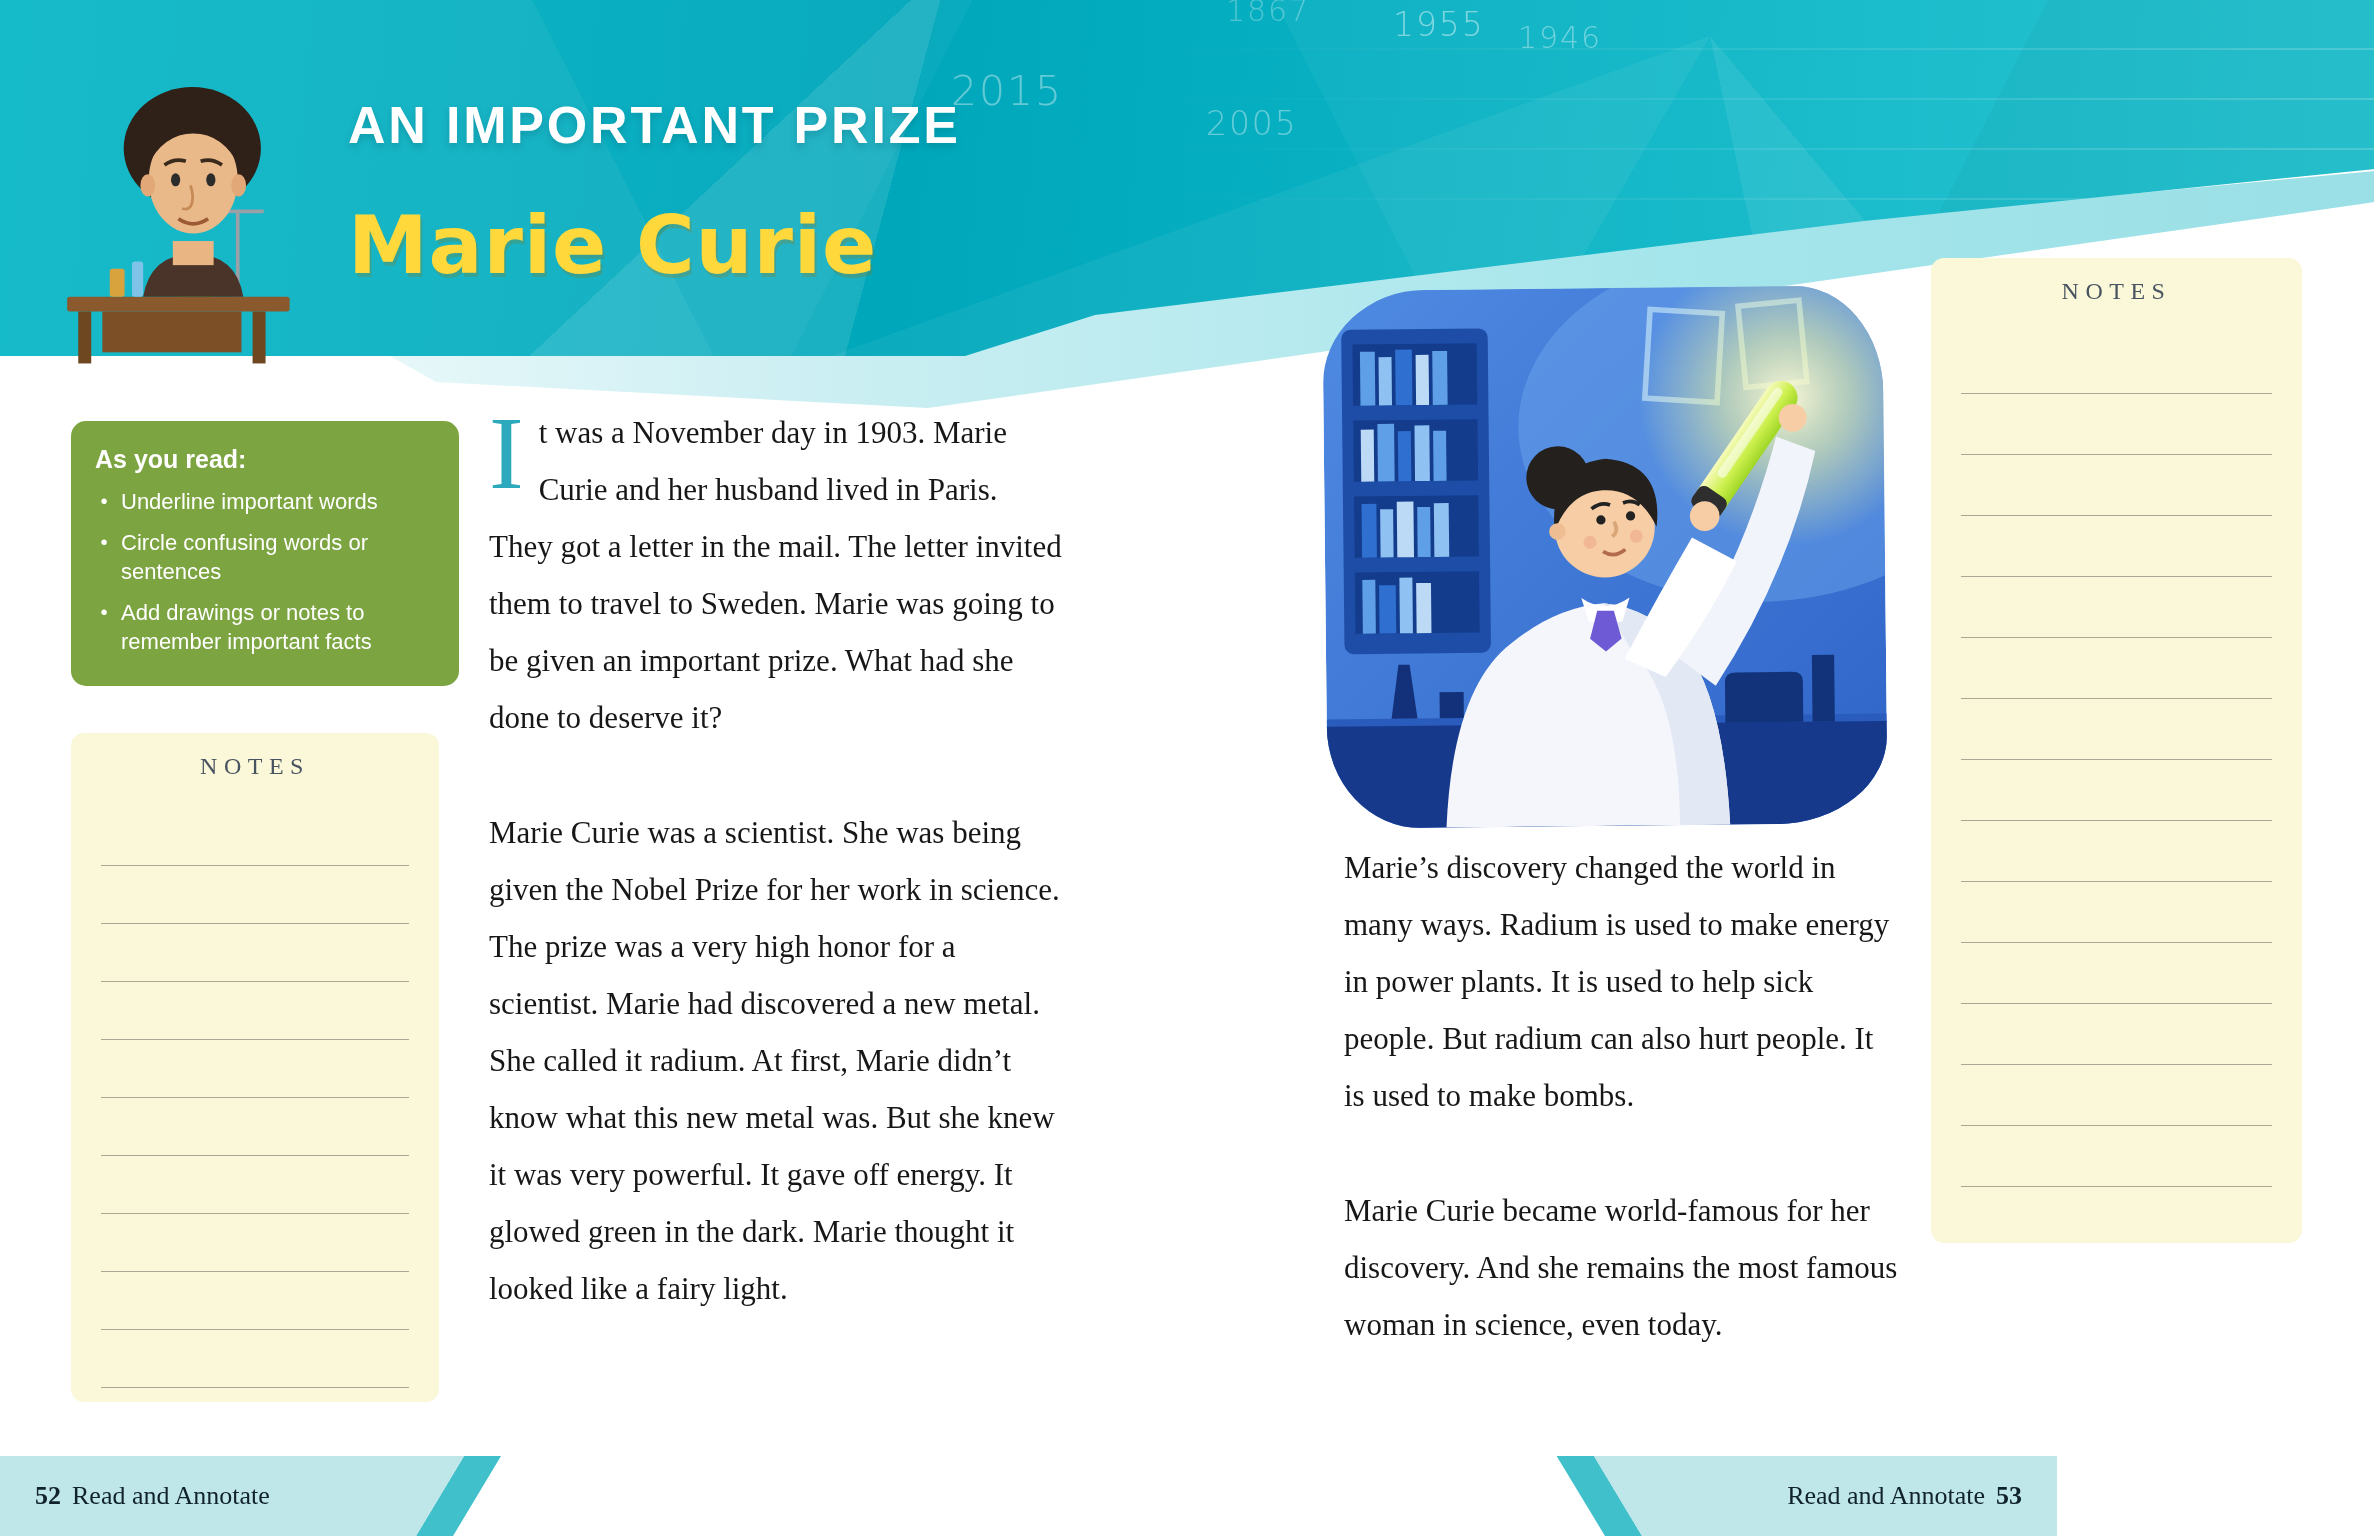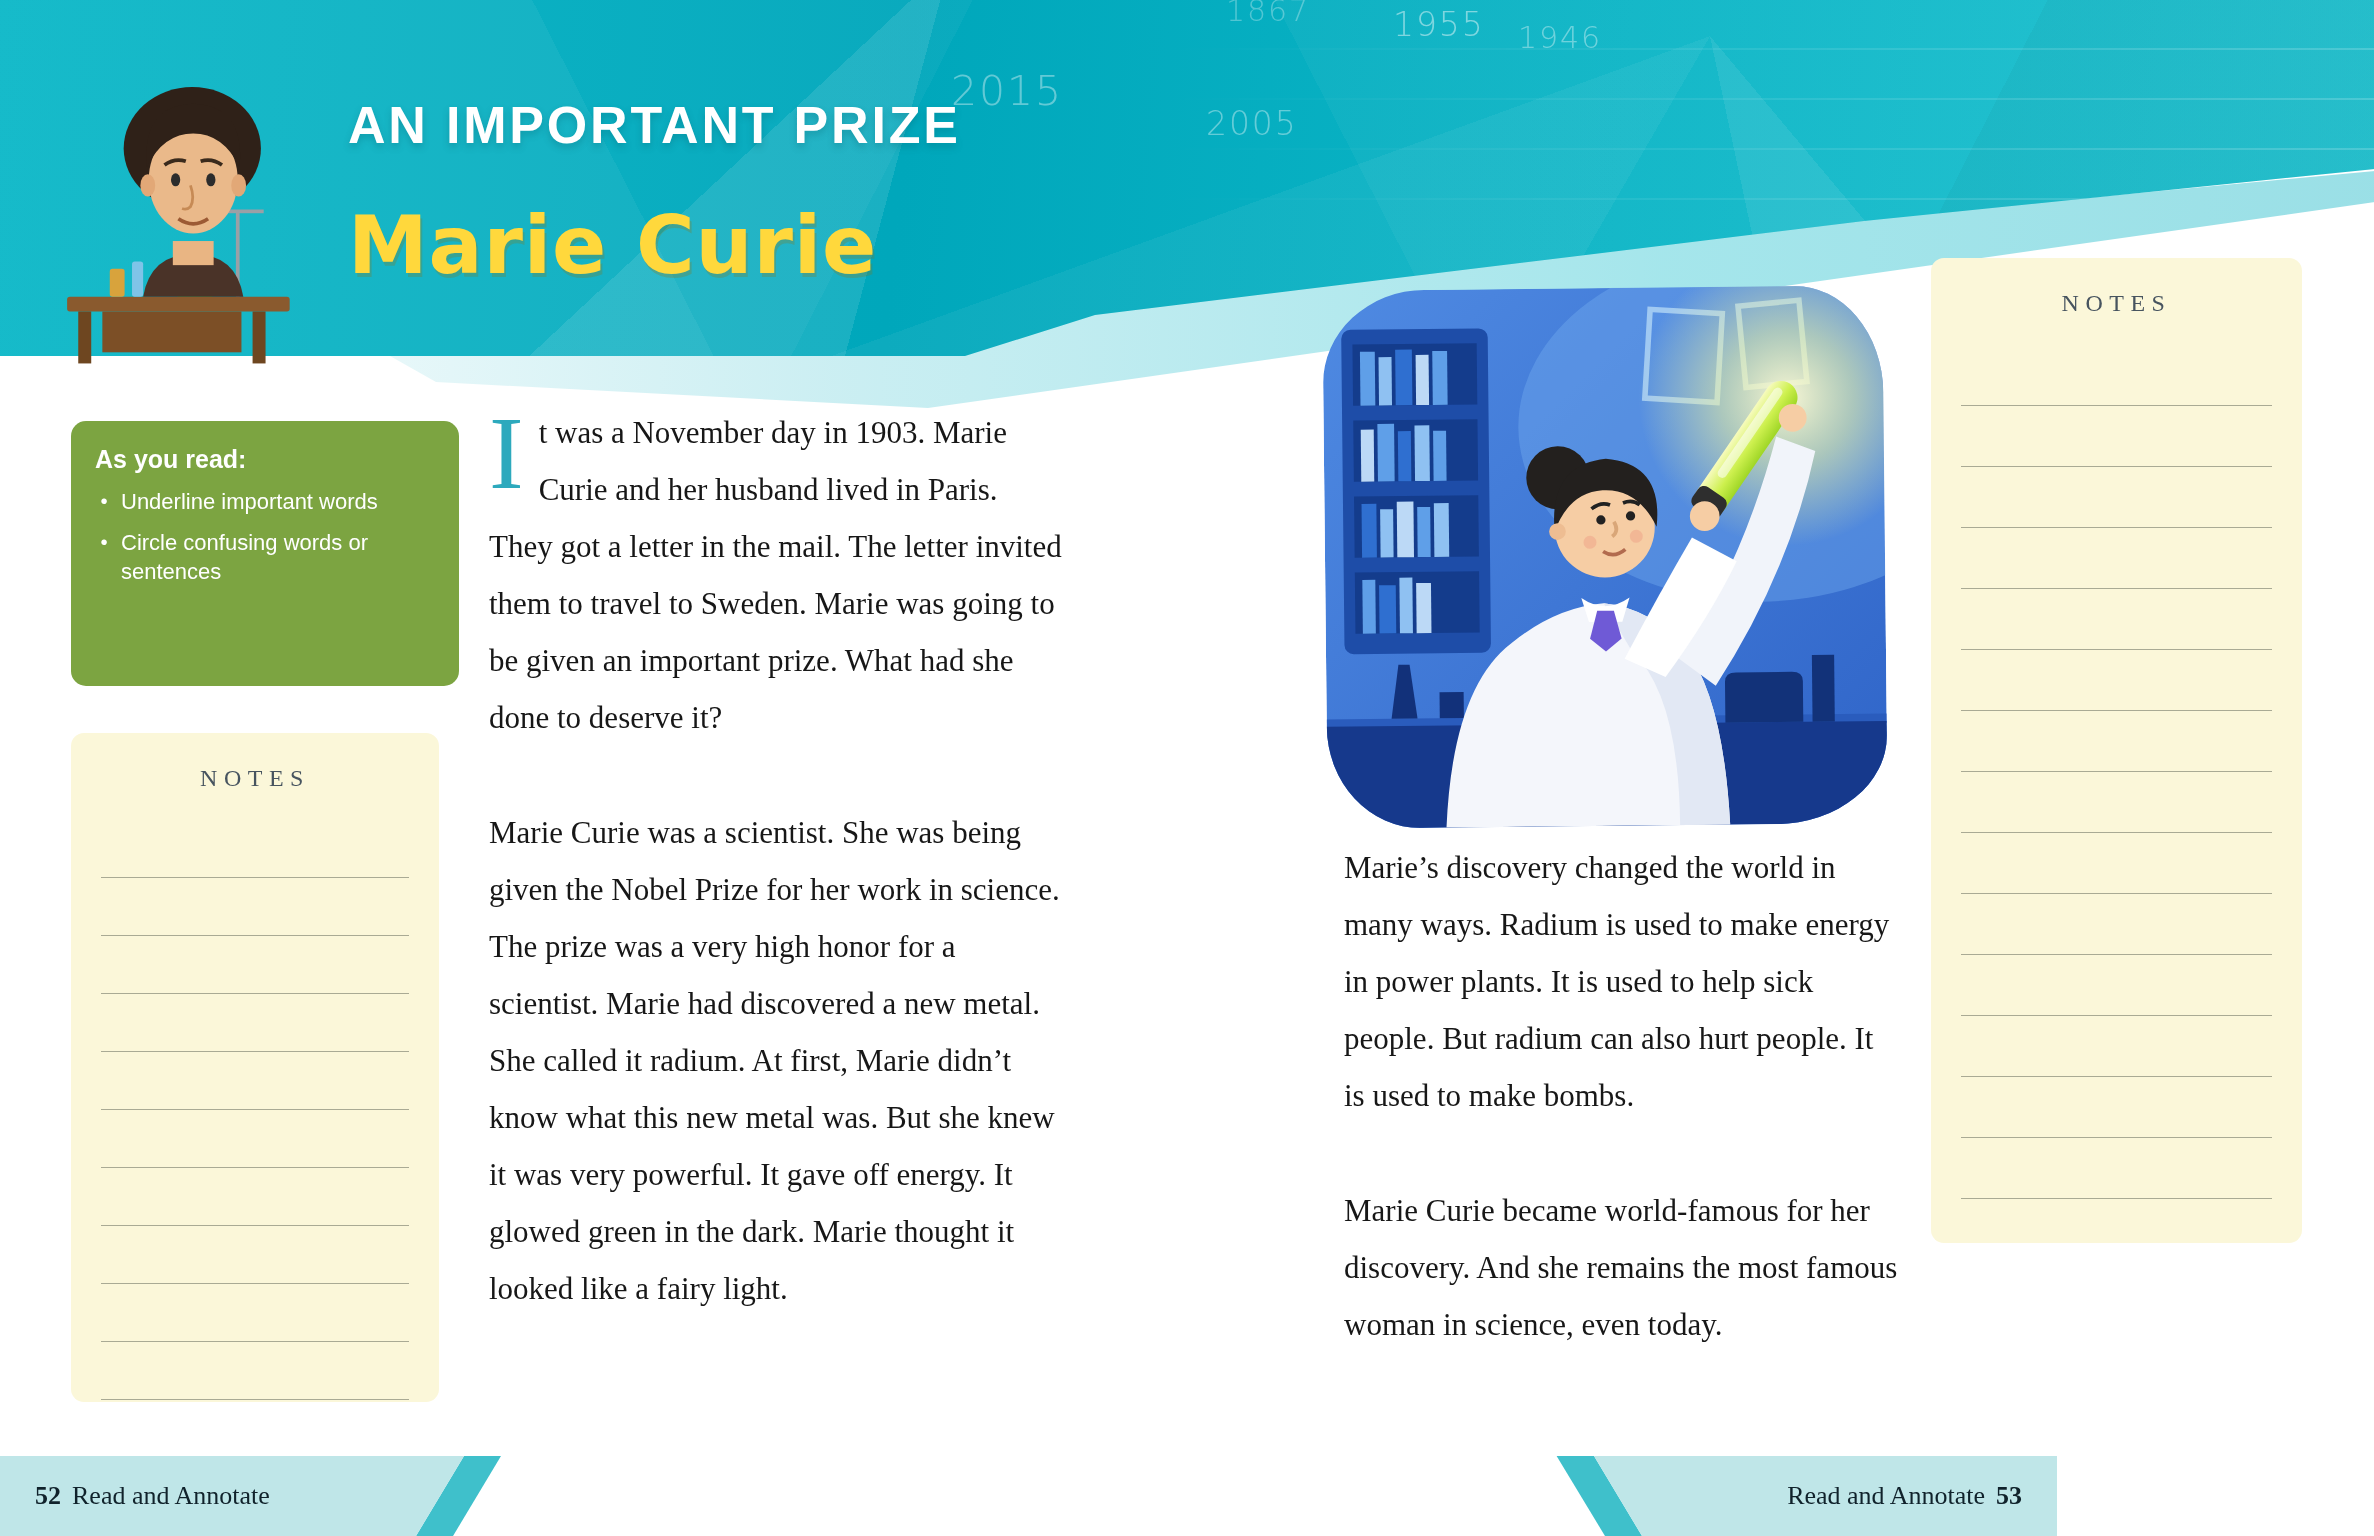--- a/index.html
+++ b/index.html
@@ -85,7 +85,7 @@
   .notes-left  { left: 71px;   top: 733px; width: 368px; height: 669px; }
   .notes-right { left: 1931px; top: 258px; width: 371px; height: 985px; }
   .notes-title {
-    text-align: center; padding-top: 32px;
+    text-align: center; padding-top: 20px;
     font-size: 24px; letter-spacing: 6.5px; color: var(--notes-title, #47545f);
     font-family: "Liberation Serif", serif;
   }

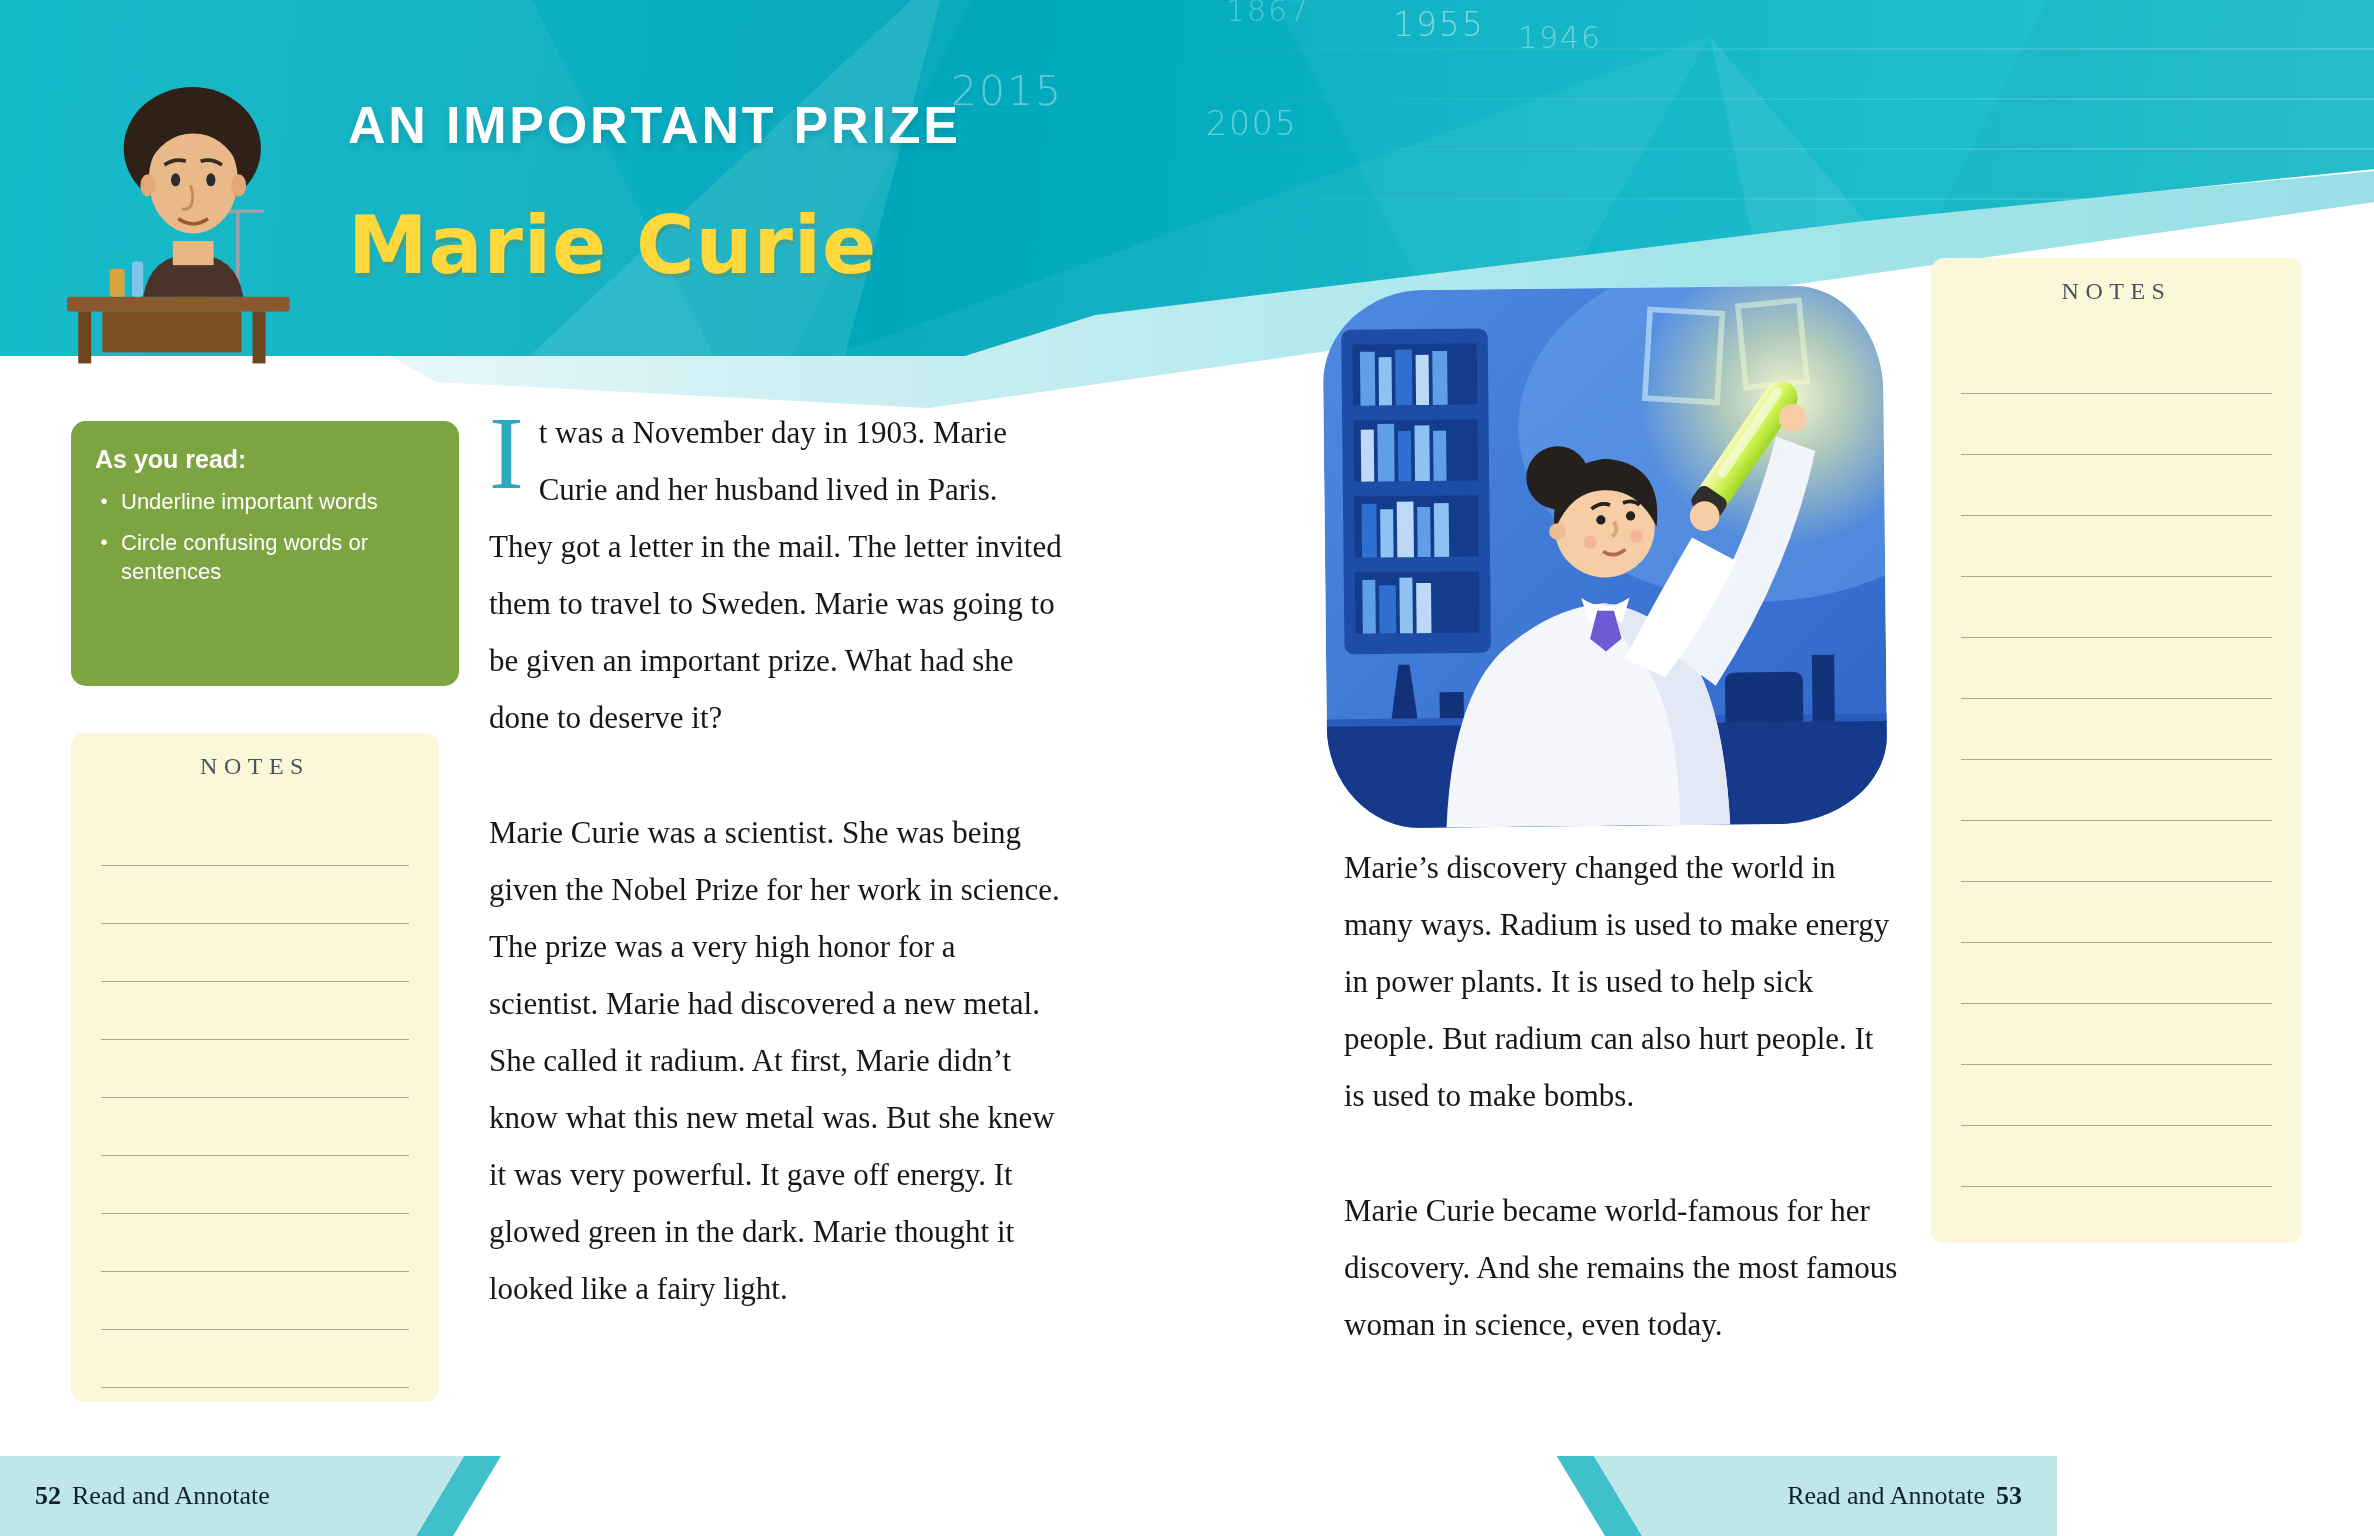--- a/index.html
+++ b/index.html
@@ -190,6 +190,7 @@
     <ul>
       <li><span>Underline important words</span></li>
       <li><span>Circle confusing words or sentences</span></li>
+      <li><span>Add drawings or notes to remember important facts</span></li>
     </ul>
   </aside>
 

